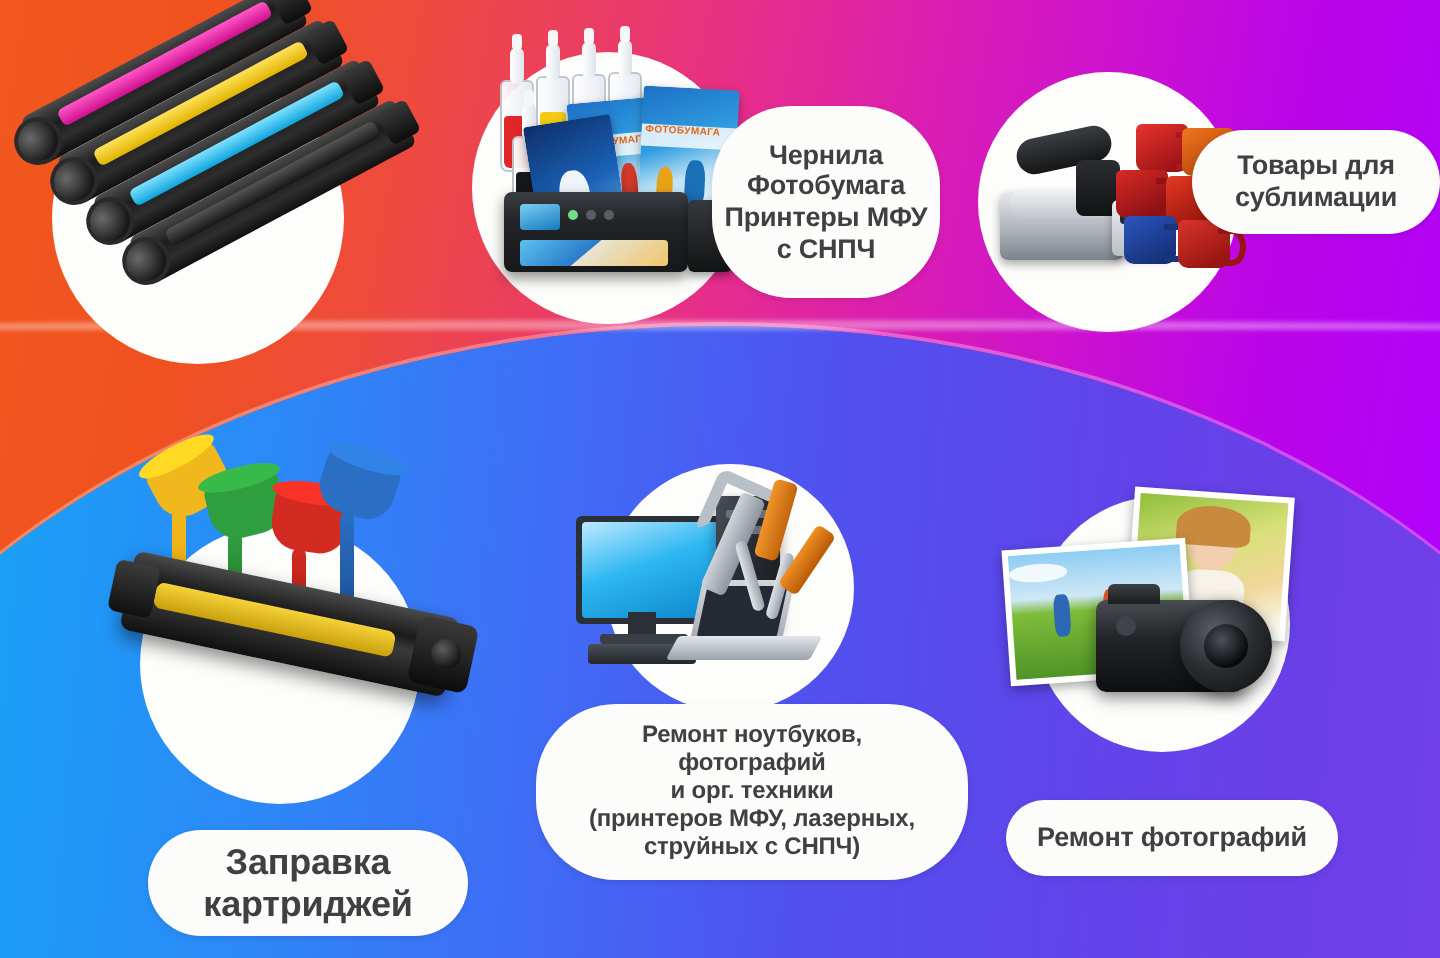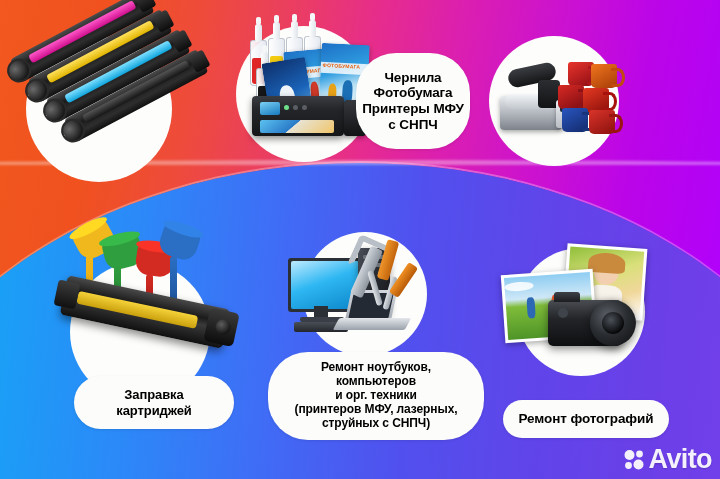--- a/index.html
+++ b/index.html
@@ -35,7 +35,7 @@
   .pill{
     position:absolute;background:#FCFCFA;border-radius:40px;
     display:flex;align-items:center;justify-content:center;
-    text-align:center;color:#000000;font-weight:bold;
+    text-align:center;color:#404040;font-weight:bold;
     line-height:1.16;letter-spacing:-0.1px;
     box-shadow:0 1px 3px rgba(0,0,0,0.10);
   }

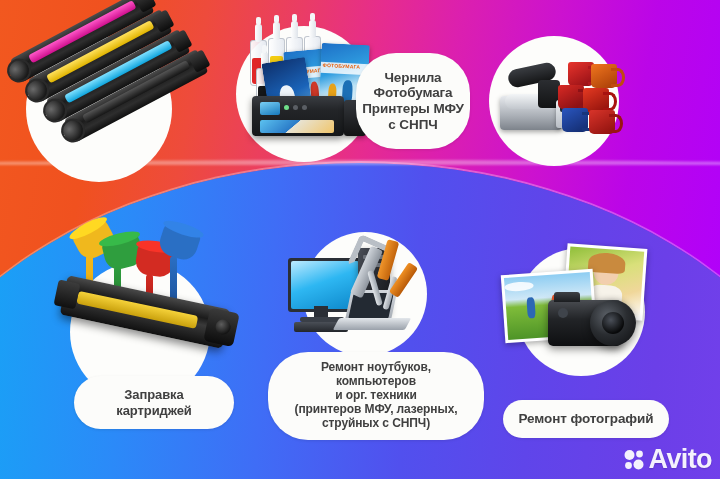--- a/index.html
+++ b/index.html
@@ -243,6 +243,10 @@
     <div class="mug" style="left:589px;top:110px;color:#9a1412;background:linear-gradient(150deg,#d9342a,#8b100d);"></div>
   </div>
 
+  <div class="pill" style="left:596px;top:65px;width:124px;height:52px;font-size:13.5px;">
+    <span>Товары для
+сублимации</span>
+  </div>
 
   <div class="disc" style="left:70px;top:262px;width:140px;height:140px;"></div>
 

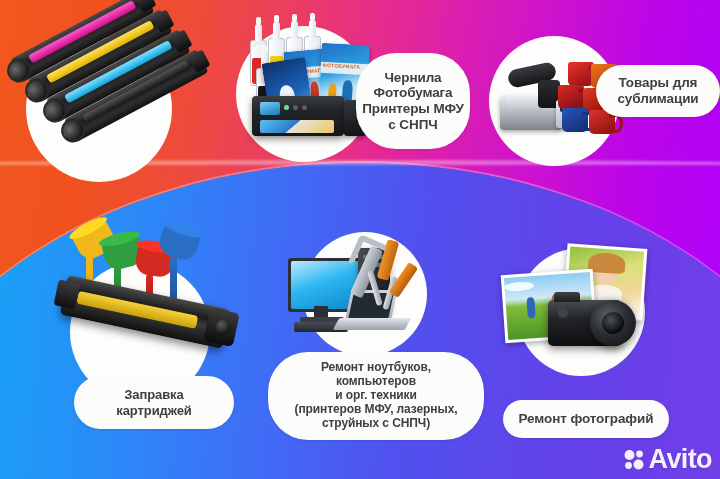--- a/index.html
+++ b/index.html
@@ -330,7 +330,7 @@
 
   <div class="pill" style="left:268px;top:352px;width:216px;height:88px;font-size:12px;">
     <span>Ремонт ноутбуков,
-компьютеров
+фотографий
 и орг. техники
 (принтеров МФУ, лазерных,
 струйных с СНПЧ)</span>

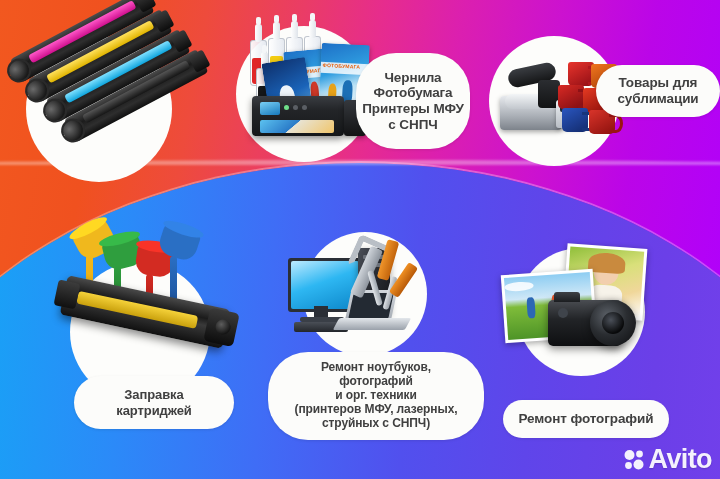--- a/index.html
+++ b/index.html
@@ -281,7 +281,7 @@
     </div>
   </div>
 
-  <div class="pill" style="left:74px;top:376px;width:160px;height:53px;font-size:13px;">
+  <div class="pill" style="left:74px;top:415px;width:160px;height:53px;font-size:18px;">
     <span>Заправка
 картриджей</span>
   </div>

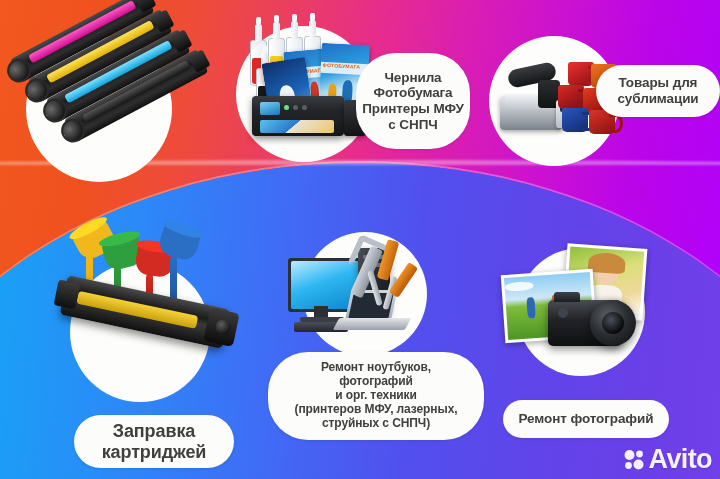--- a/index.html
+++ b/index.html
@@ -373,15 +373,6 @@
     <span>Ремонт фотографий</span>
   </div>
 
-  <div id="watermark">
-    <svg width="22" height="22" viewBox="0 0 22 22">
-      <circle cx="6.5" cy="6" r="5" fill="#ffffff"></circle>
-      <circle cx="16.5" cy="5" r="3.4" fill="#ffffff"></circle>
-      <circle cx="5.5" cy="16.5" r="3.4" fill="#ffffff"></circle>
-      <circle cx="15.5" cy="15.5" r="5" fill="#ffffff"></circle>
-    </svg>
-    <span class="wm-text">Avito</span>
-  </div>
 
 </div>
 

